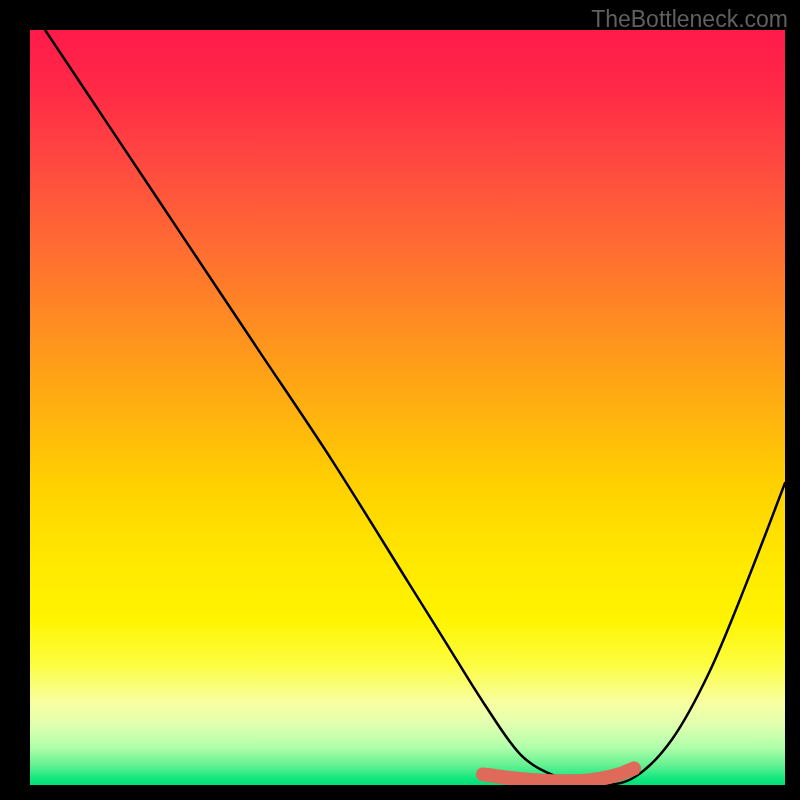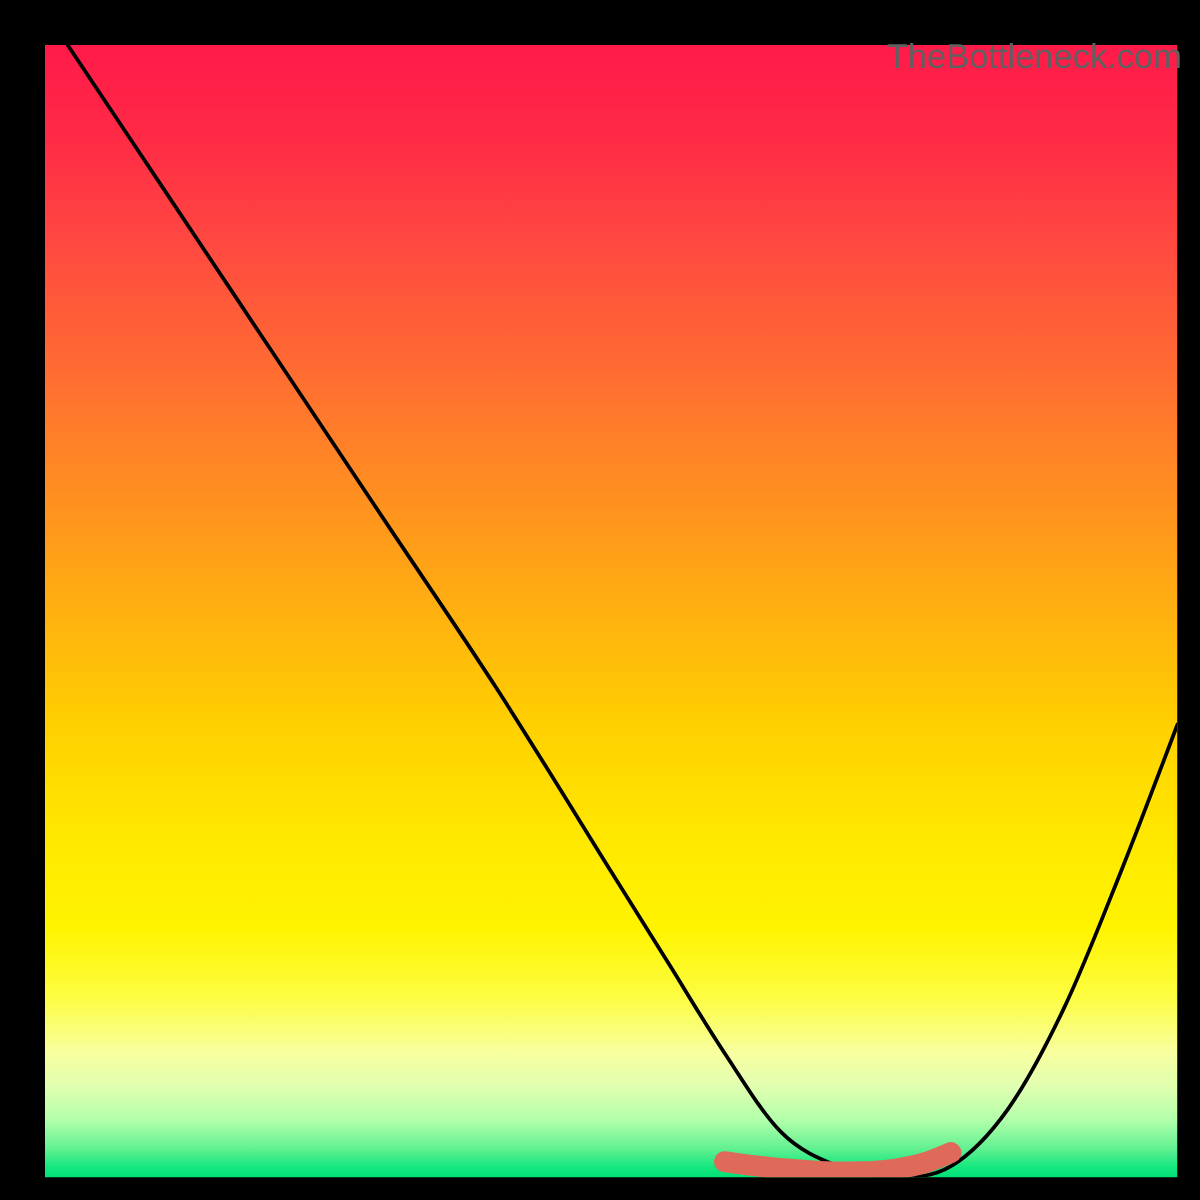--- a/index.html
+++ b/index.html
@@ -13,7 +13,7 @@
   }
   .watermark {
     position: absolute;
-    top: 24px;
+    top: 6px;
     right: 12px;
     color: #606060;
     font-family: Arial, Helvetica, sans-serif;

